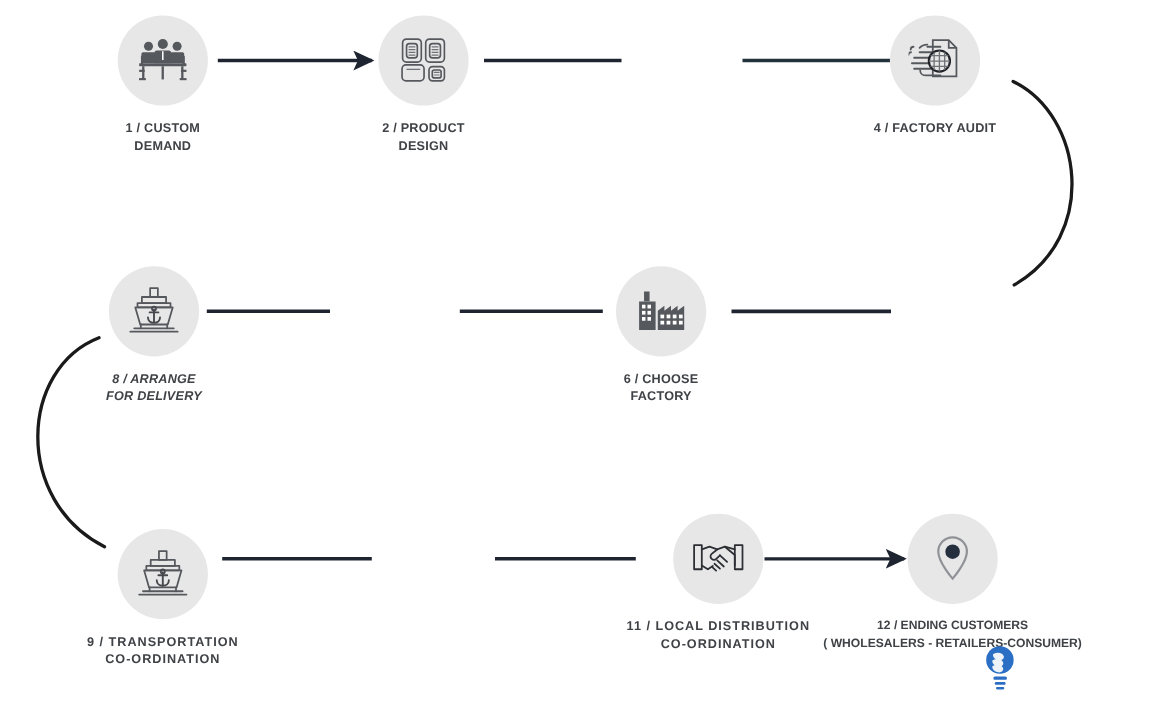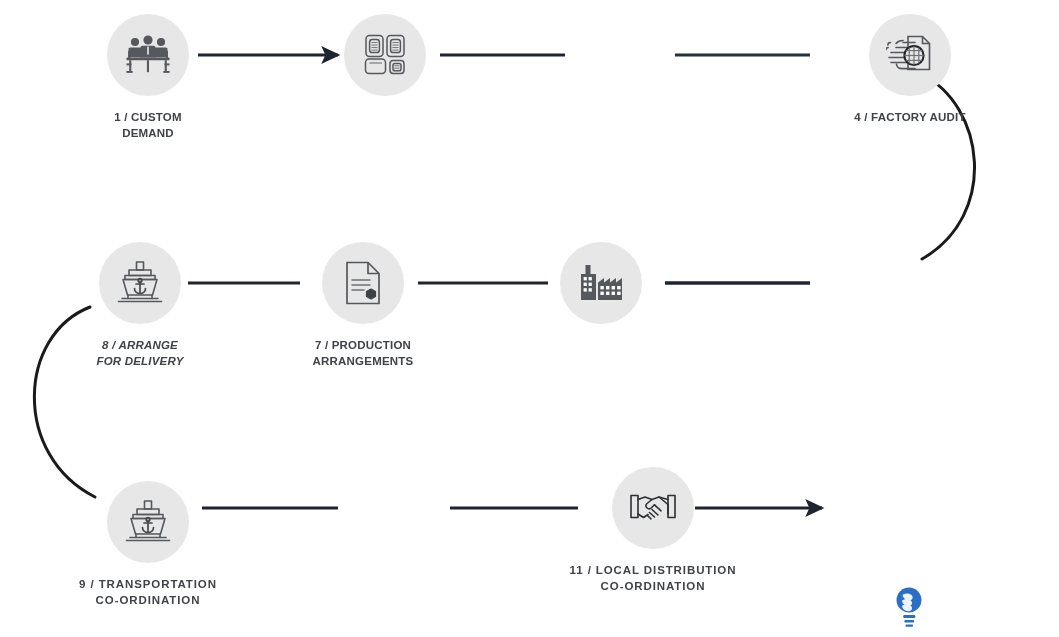--- a/index.html
+++ b/index.html
@@ -163,6 +163,8 @@
         <path d="M6.5 30h12.5" stroke="#6f7276" stroke-width="1.1" fill="none"></path>
       </svg>
     </div>
+    <div class="node-label narrow">2 / PRODUCT
+DESIGN</div>
   </div>
 
 

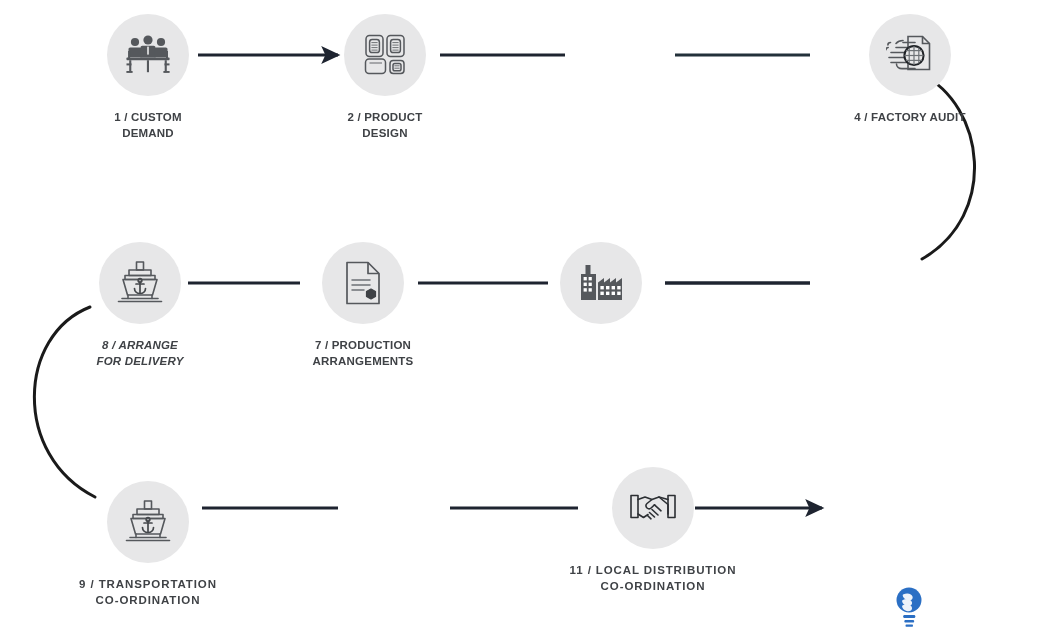--- a/index.html
+++ b/index.html
@@ -168,7 +168,7 @@
   </div>
 
 
-  <div class="node" style="left:910px; top:14px;">
+  <div class="node" style="left:850px; top:14px;">
     <div class="node-circle">
       <svg width="48" height="42" viewBox="0 0 48 42">
         <path d="M22 2.5h14.5l7 7v26H22z" fill="none" stroke="#55585c" stroke-width="1.6"></path>

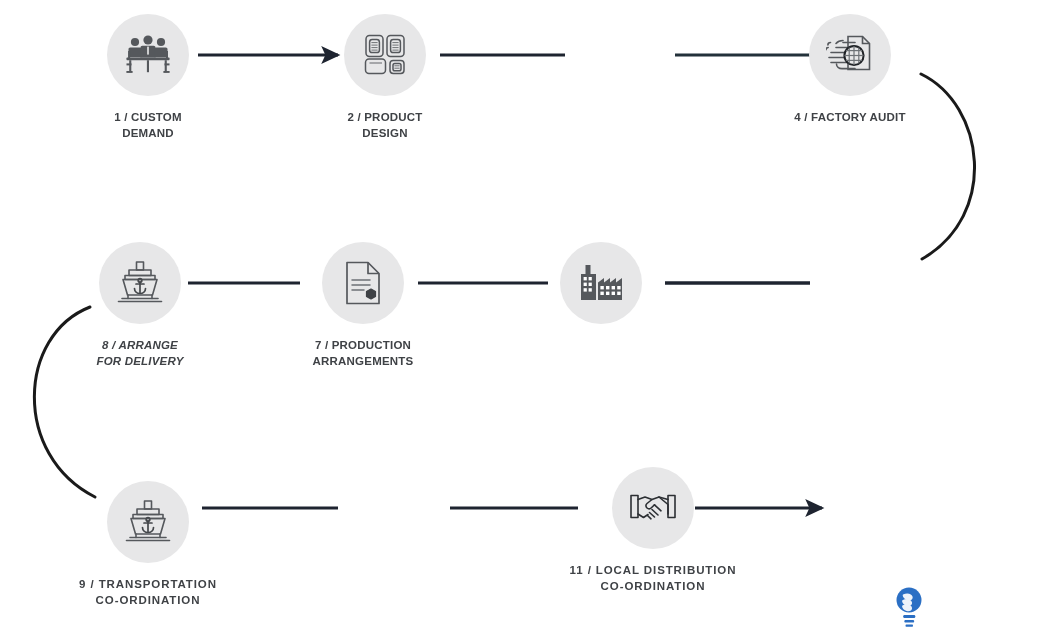--- a/index.html
+++ b/index.html
@@ -227,22 +227,6 @@
     </div>
   </div>
 
-  <div class="node" style="left:363px; top:242px;">
-    <div class="node-circle">
-      <svg width="38" height="46" viewBox="0 0 38 46">
-        <path d="M3 2.5h21l11 11v30H3z" fill="none" stroke="#55585c" stroke-width="1.7" stroke-linejoin="round"></path>
-        <path d="M24 2.5v11h11" fill="none" stroke="#55585c" stroke-width="1.7" stroke-linejoin="round"></path>
-        <g stroke="#6e7276" stroke-width="1.5" stroke-linecap="round">
-          <line x1="8" y1="20" x2="26" y2="20"></line>
-          <line x1="8" y1="25" x2="26" y2="25"></line>
-          <line x1="8" y1="30" x2="20" y2="30"></line>
-        </g>
-        <path d="M27 29 L31.5 31.6 L31.5 36.4 L27 39 L22.5 36.4 L22.5 31.6 Z" fill="#3f4246" stroke="#3f4246" stroke-width="1.2" stroke-linejoin="round"></path>
-      </svg>
-    </div>
-    <div class="node-label narrow">7 / PRODUCTION
-ARRANGEMENTS</div>
-  </div>
 
   <div class="node" style="left:140px; top:242px;font-style:italic;">
     <div class="node-circle">

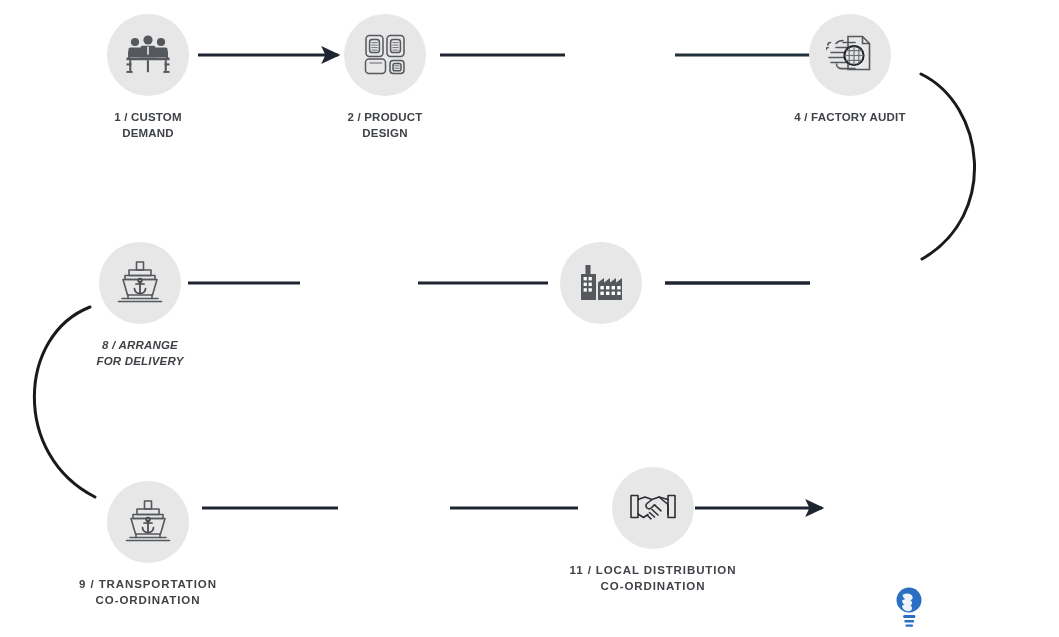--- a/index.html
+++ b/index.html
@@ -225,6 +225,8 @@
         </g>
       </svg>
     </div>
+    <div class="node-label narrow">6 / CHOOSE
+FACTORY</div>
   </div>
 
 

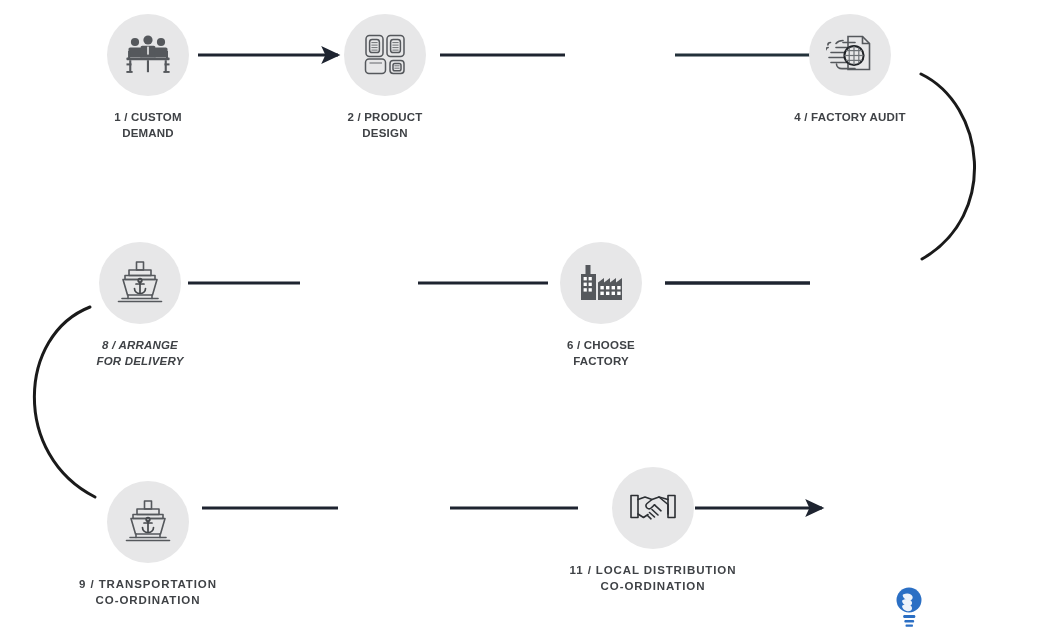--- a/index.html
+++ b/index.html
@@ -302,6 +302,16 @@
 CO-ORDINATION</div>
   </div>
 
+  <div class="node" style="left:866px; top:467px; width:320px; margin-left:-160px;">
+    <div class="node-circle">
+      <svg width="34" height="44" viewBox="0 0 34 44">
+        <path d="M17 2.5c-7.2 0-13 5.8-13 13 0 9.5 13 24.5 13 24.5s13-15 13-24.5c0-7.2-5.8-13-13-13z" fill="none" stroke="#8f9296" stroke-width="2"></path>
+        <circle cx="17" cy="15.5" r="6.6" fill="#262f3e"></circle>
+      </svg>
+    </div>
+    <div class="node-label tight">12 / ENDING CUSTOMERS
+( WHOLESALERS - RETAILERS-CONSUMER)</div>
+  </div>
 
   <svg id="watermark" viewBox="0 0 34 44">
     <g fill="#2b6fc4">

